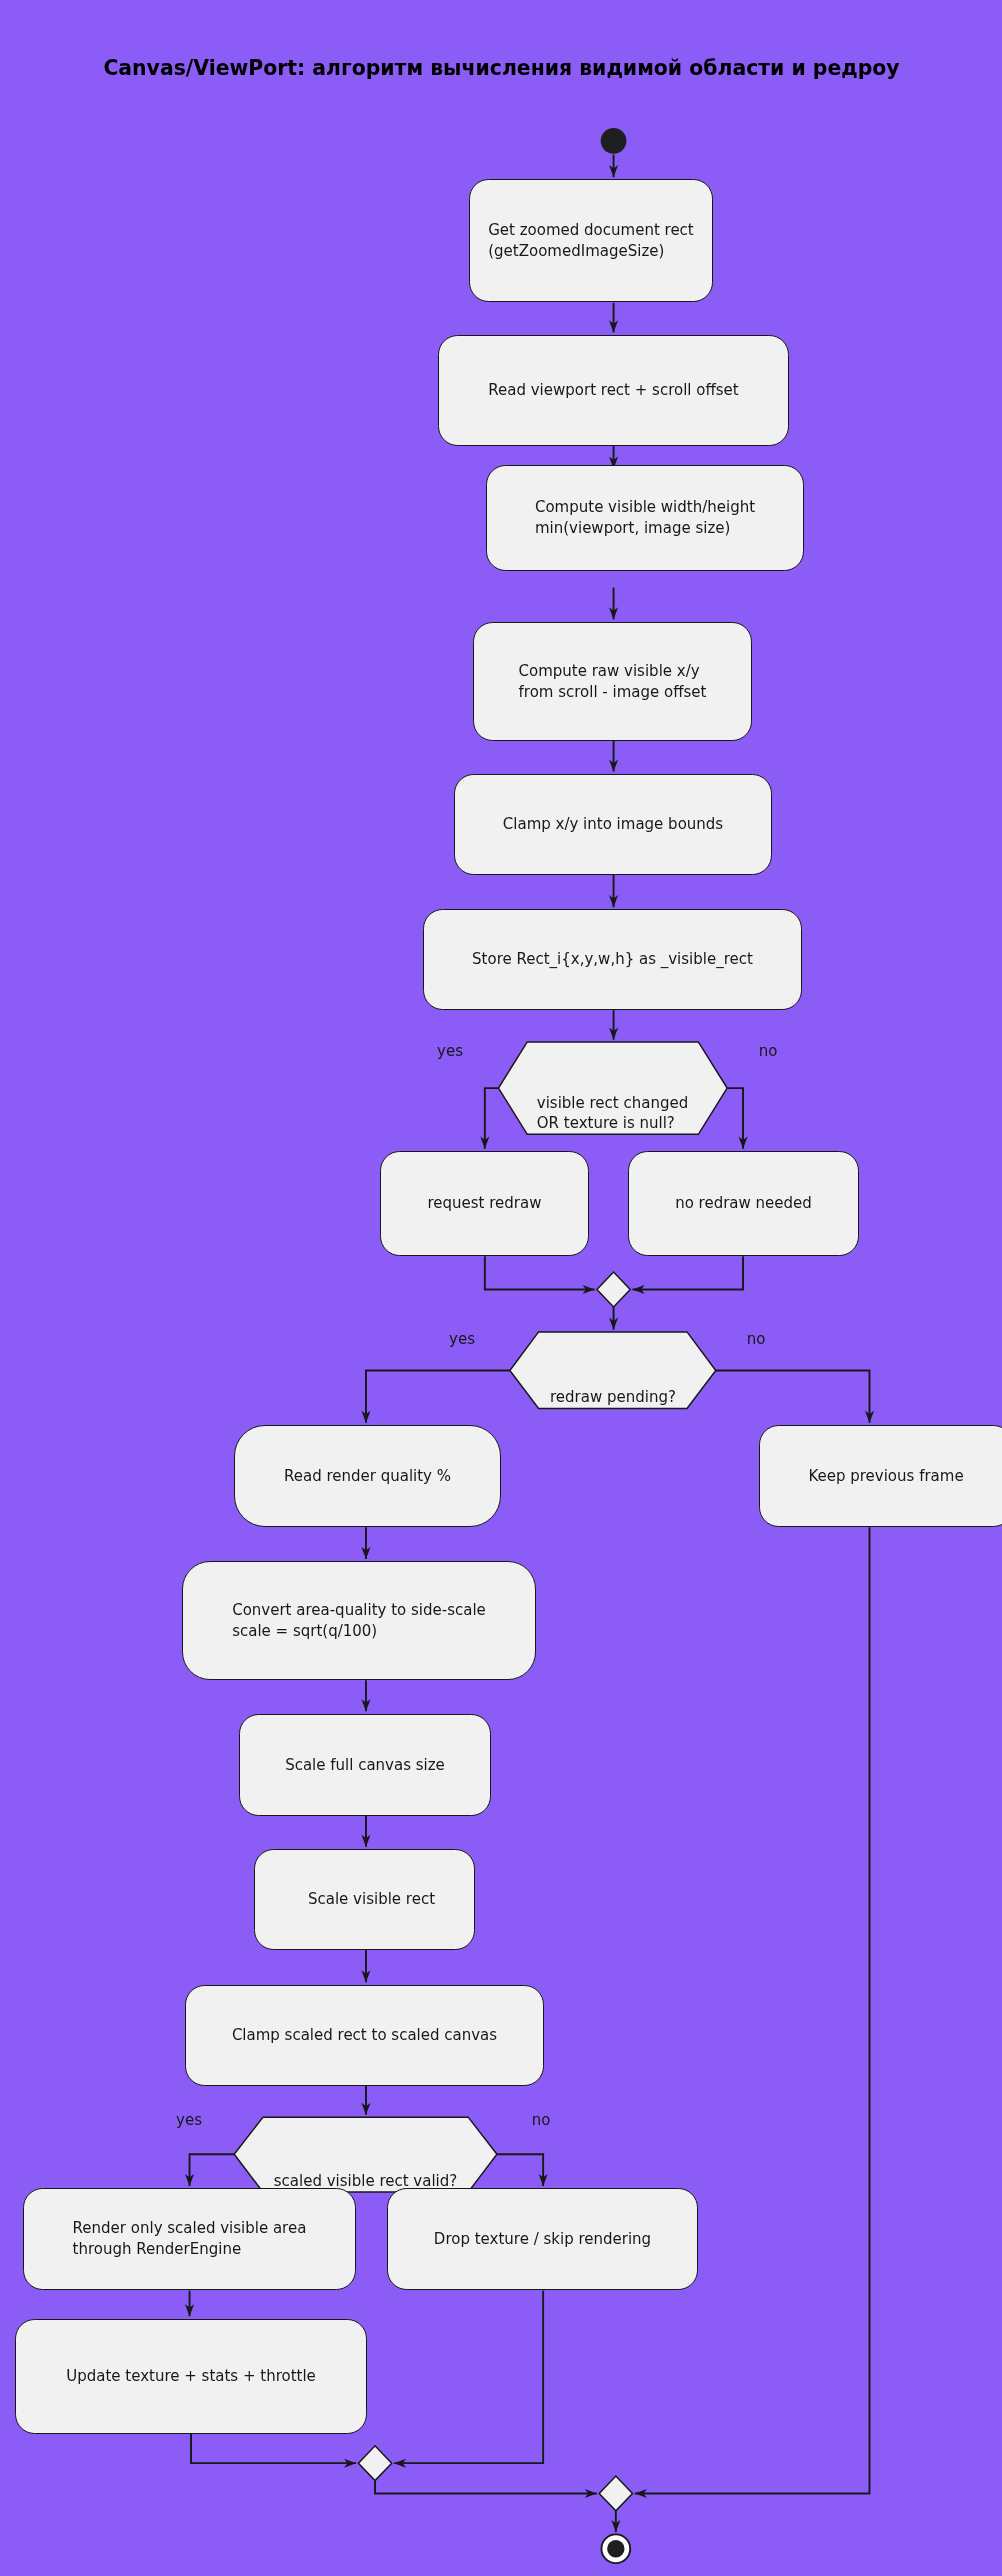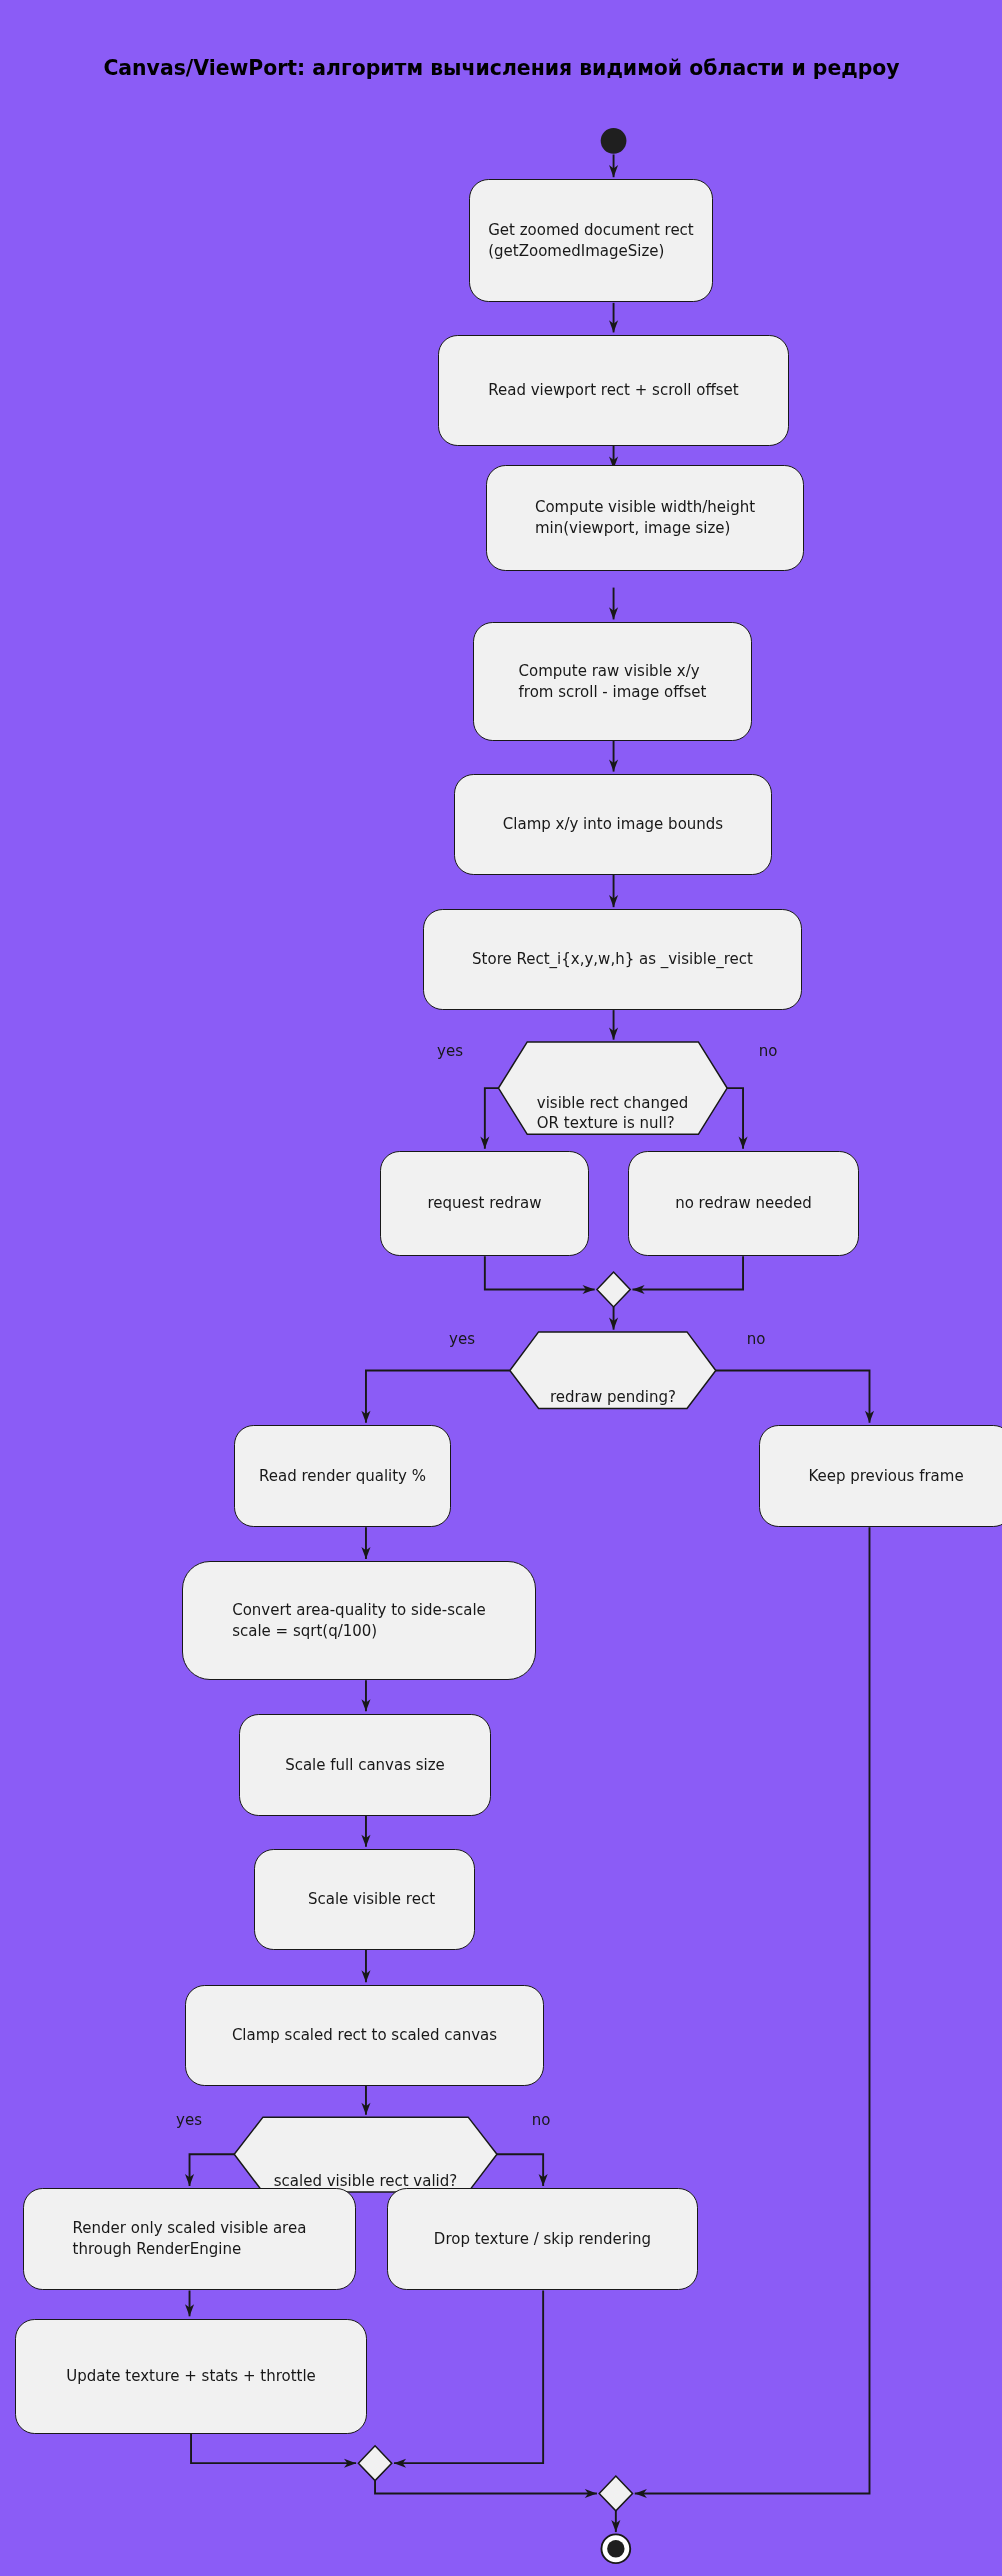--- a/index.html
+++ b/index.html
@@ -161,7 +161,7 @@
     <div class="lbl">request redraw</div>
   </div>
 
-  <div class="node" style="left:234px; top:1425px; width:217px; height:102px;">
+  <div class="node" style="left:234px; top:1425px; width:267px; height:102px;border-radius:31px;">
     <div class="lbl">Read render quality %</div>
   </div>
 

